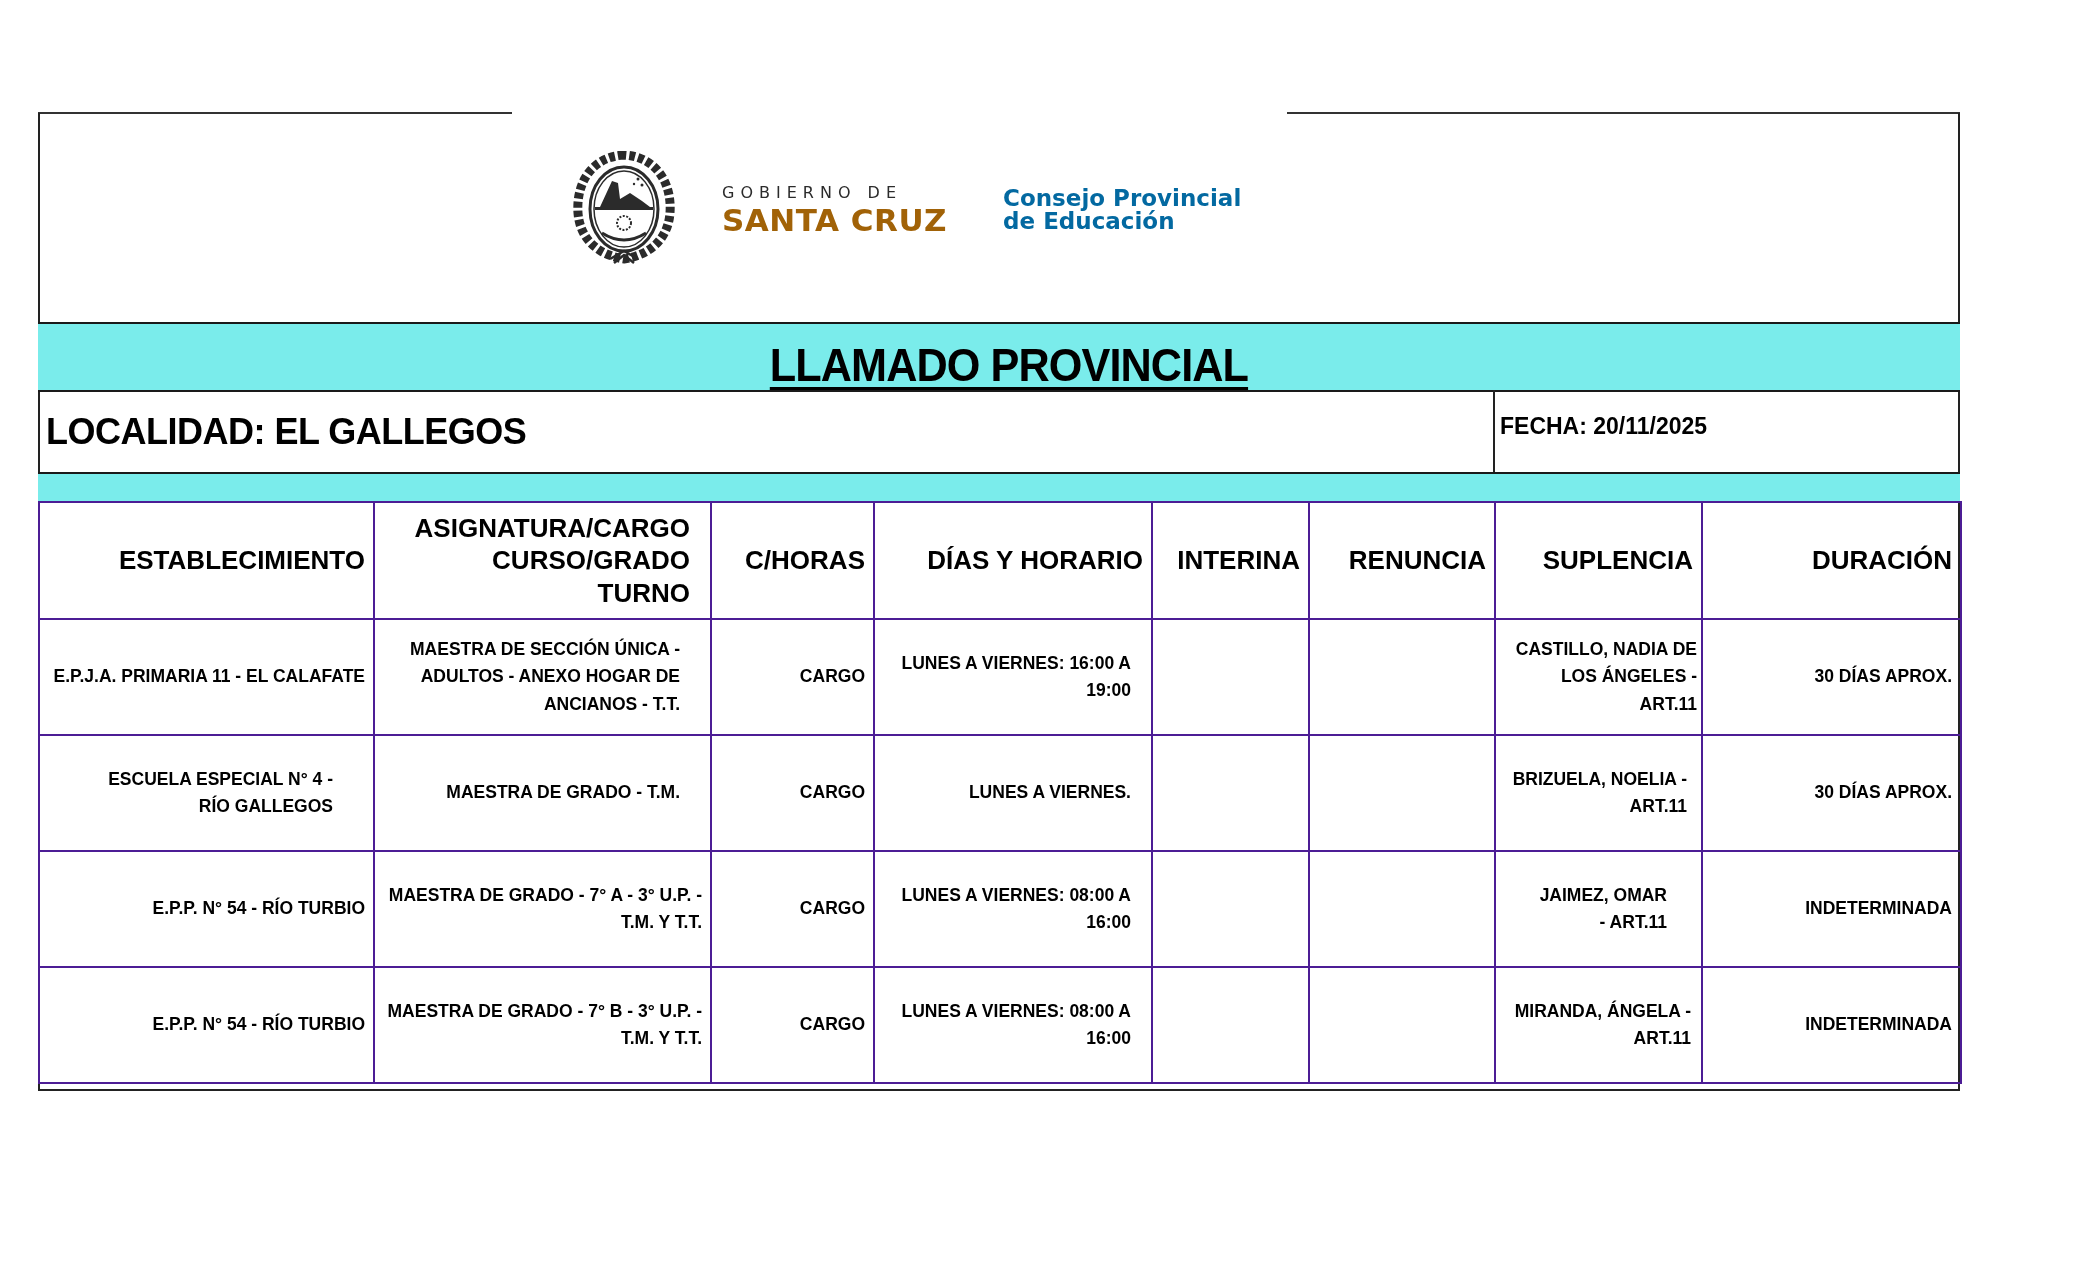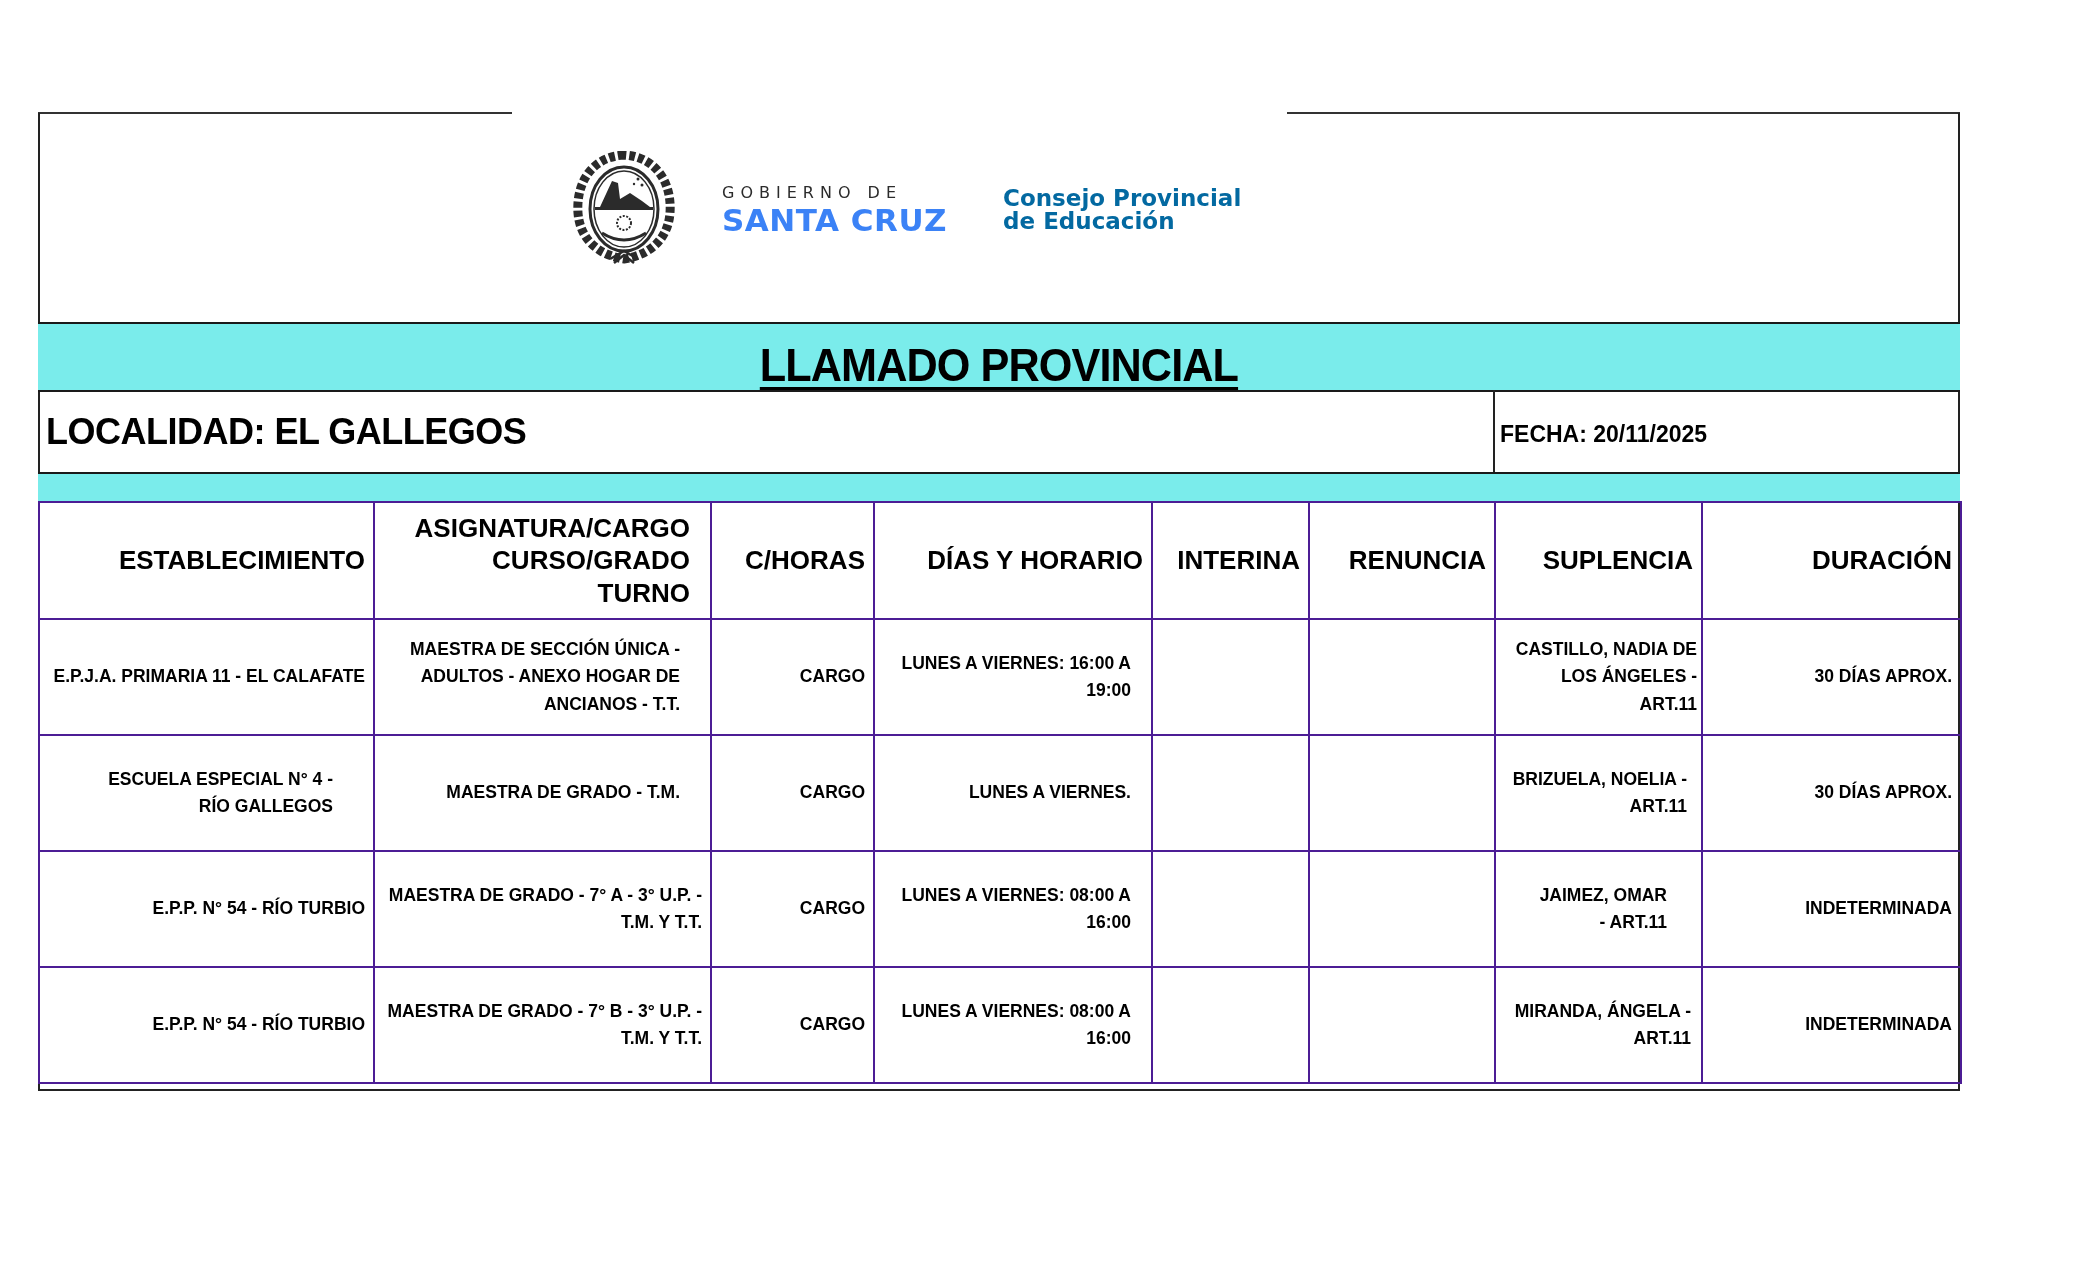--- a/index.html
+++ b/index.html
@@ -10,7 +10,7 @@
   .crest { width: 108px; height: 118px; }
   .gob { margin-left: 44px; line-height: 1; }
   .gob .l1 { font-family: "DejaVu Sans", sans-serif; font-size: 16px; letter-spacing: 6px; color: #2b2b2b; font-weight: normal; }
-  .gob .l2 { font-family: "DejaVu Sans", sans-serif; font-size: 31px; font-weight: bold; color: #3b82f6; margin-top: 4px; letter-spacing: 0.5px; }
+  .gob .l2 { font-family: "DejaVu Sans", sans-serif; font-size: 31px; font-weight: bold; color: #a16207; margin-top: 4px; letter-spacing: 0.5px; }
   .cpe { margin-left: 56px; font-family: "DejaVu Sans", sans-serif; font-size: 23px; color: #0369a1; line-height: 1.0; font-weight: bold; }
   .band { position: absolute; left: 38px; width: 1922px; background: #7aeceb; border-top: 2px solid #1a1a1a; border-bottom: 2px solid #1a1a1a; box-sizing: border-box; }
   .title { position: absolute; left: 38px; top: 322px; width: 1922px; height: 84px; display: flex; align-items: center; justify-content: center; }

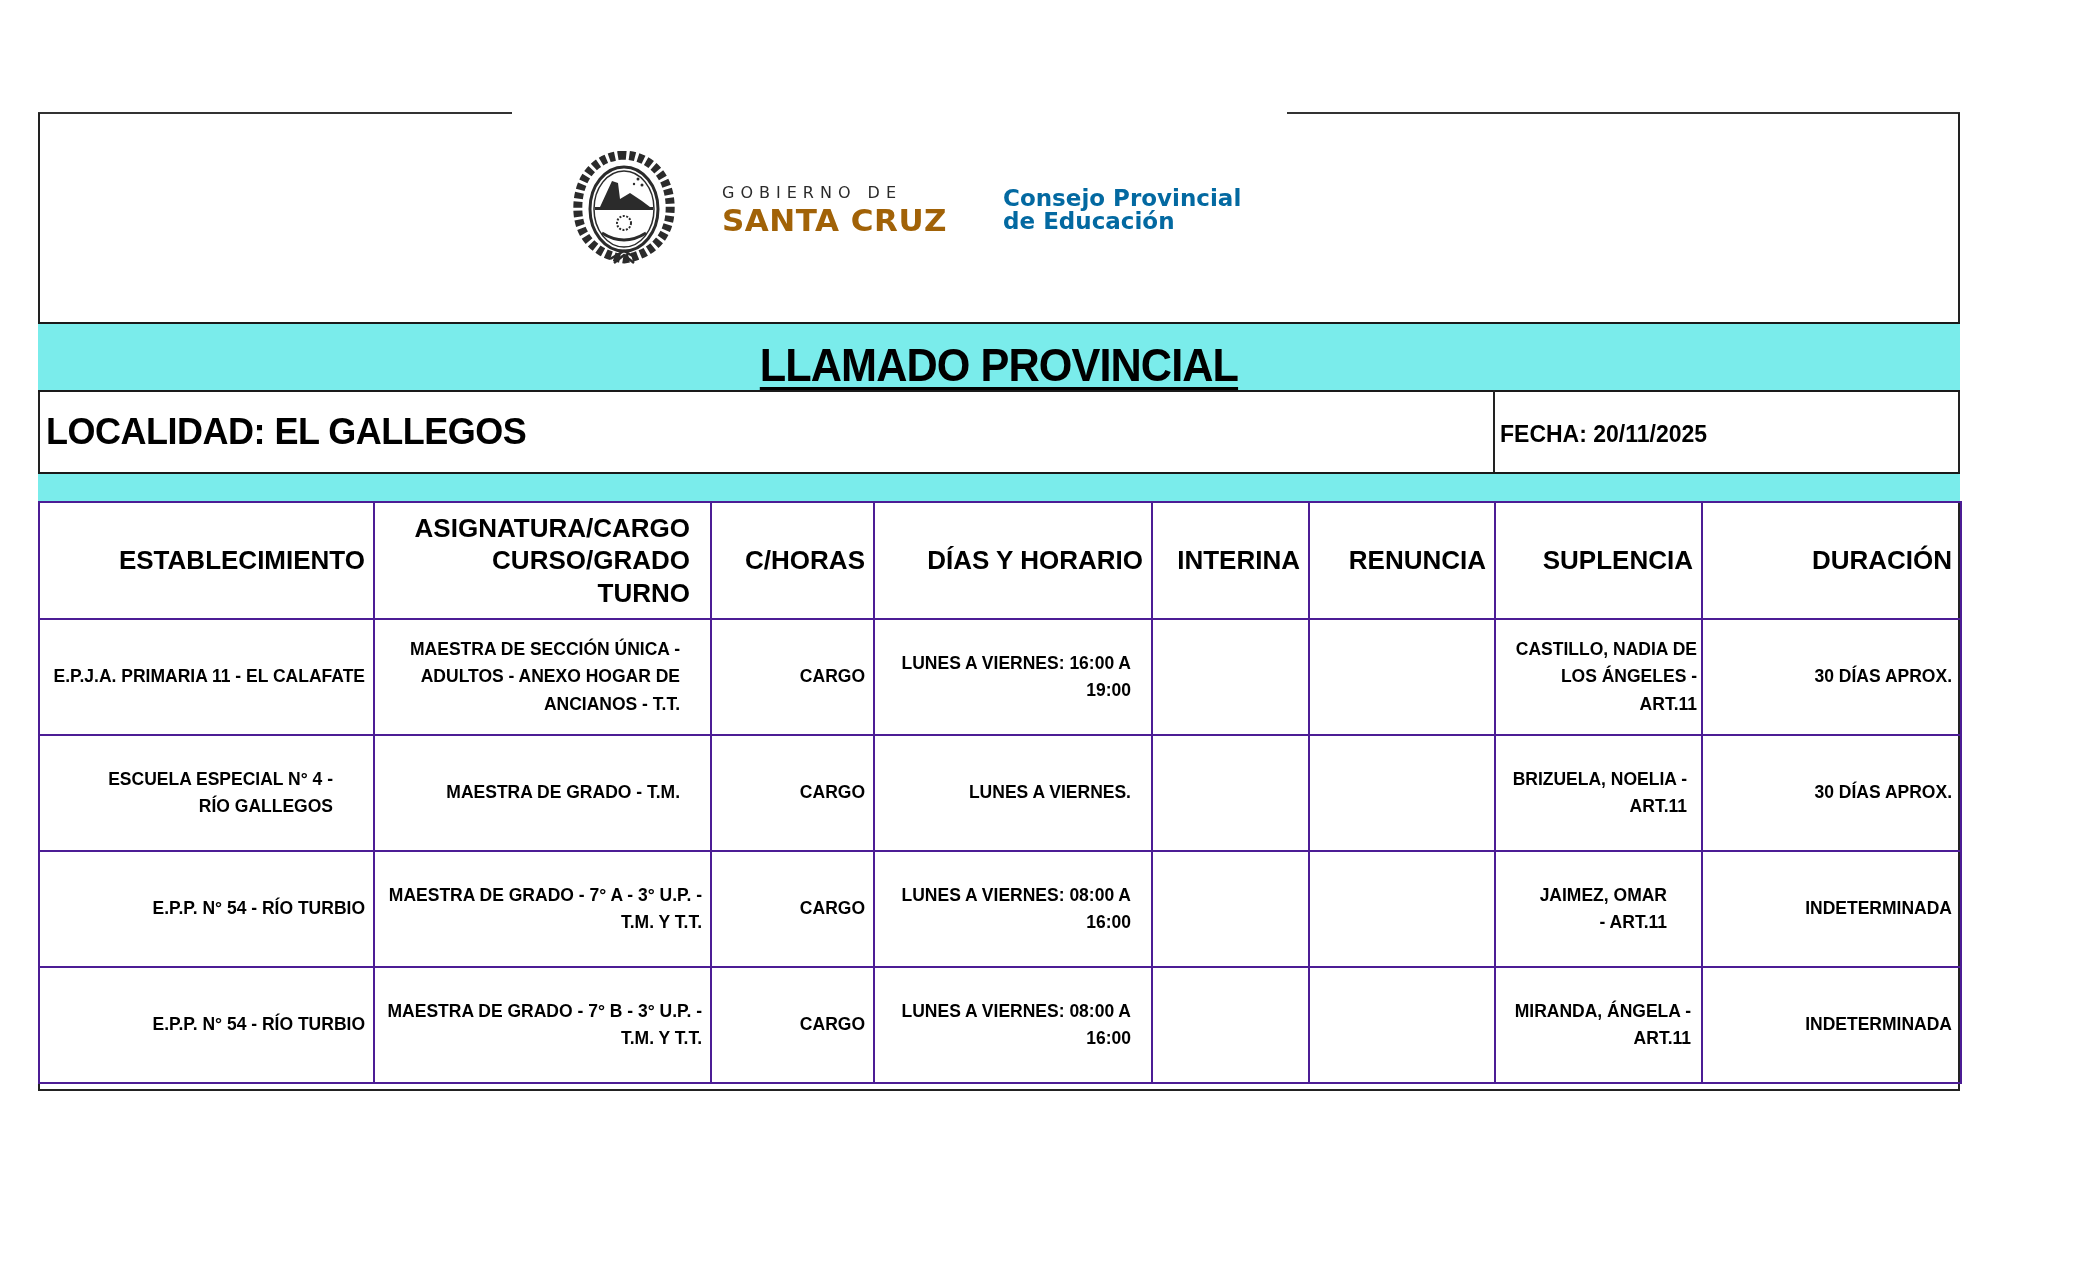--- a/index.html
+++ b/index.html
@@ -13,7 +13,7 @@
   .gob .l2 { font-family: "DejaVu Sans", sans-serif; font-size: 31px; font-weight: bold; color: #a16207; margin-top: 4px; letter-spacing: 0.5px; }
   .cpe { margin-left: 56px; font-family: "DejaVu Sans", sans-serif; font-size: 23px; color: #0369a1; line-height: 1.0; font-weight: bold; }
   .band { position: absolute; left: 38px; width: 1922px; background: #7aeceb; border-top: 2px solid #1a1a1a; border-bottom: 2px solid #1a1a1a; box-sizing: border-box; }
-  .title { position: absolute; left: 38px; top: 322px; width: 1922px; height: 84px; display: flex; align-items: center; justify-content: center; }
+  .title { position: absolute; left: 38px; top: 322px; width: 1922px; height: 84px; display: flex; align-items: center; justify-content: center; padding-left: 10px; }
   .title span { font-family: "Liberation Sans", sans-serif; font-weight: bold; font-size: 47px; text-decoration: underline; text-decoration-thickness: 3px; text-underline-offset: 6px; letter-spacing: -1px; transform: scaleX(0.92); display: inline-block; }
   .loc { position: absolute; left: 46px; top: 390px; height: 84px; display: flex; align-items: center; font-weight: bold; font-size: 36px; letter-spacing: -0.5px; transform-origin: left center; }
   .fecha-div { position: absolute; left: 1493px; top: 390px; width: 2px; height: 84px; background: #222; }

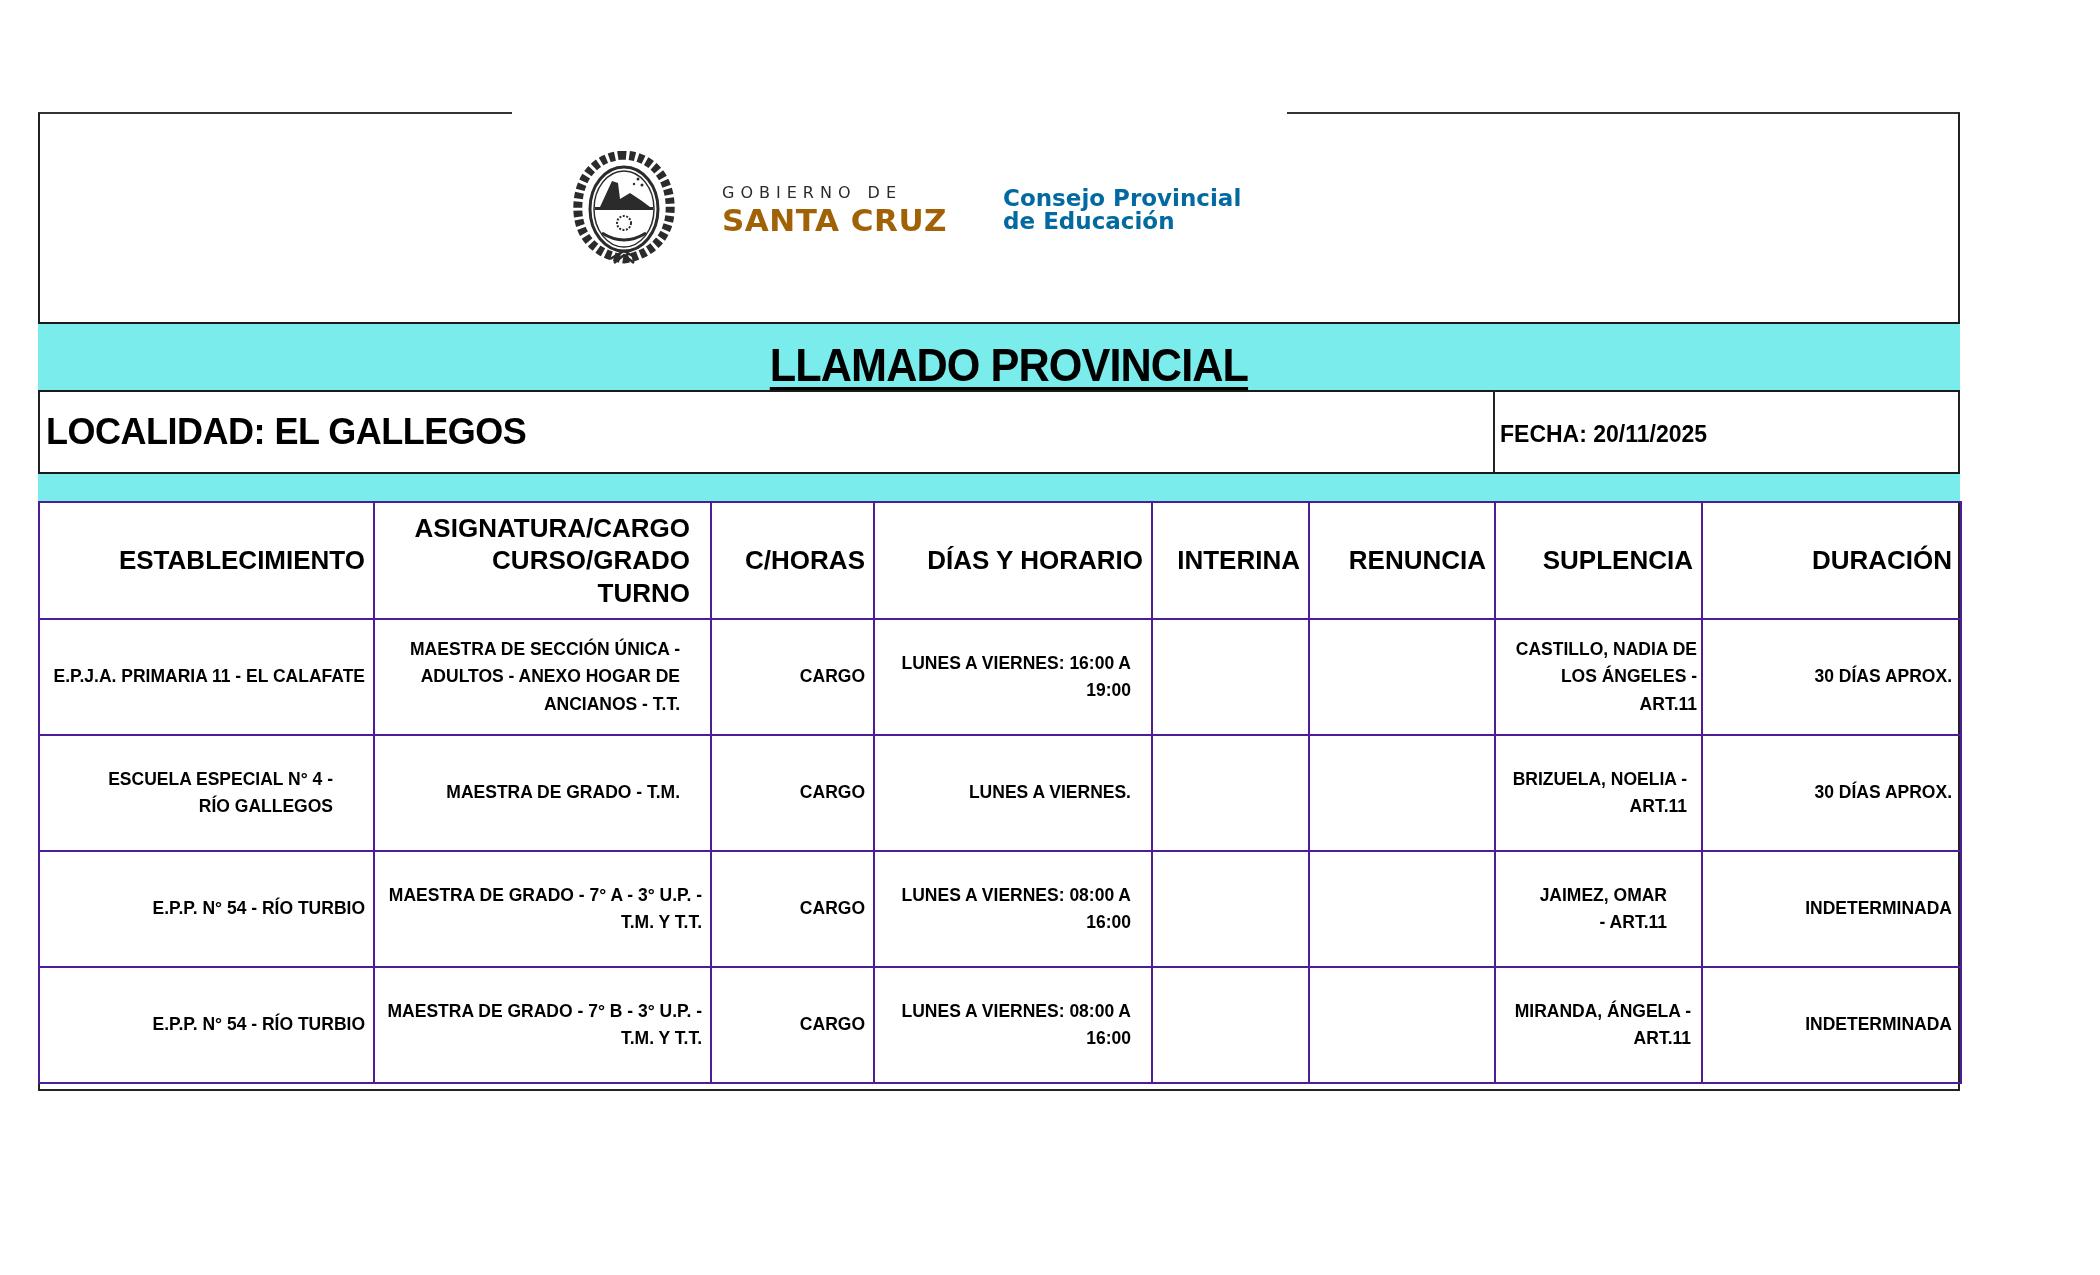--- a/index.html
+++ b/index.html
@@ -17,7 +17,7 @@
   .title span { font-family: "Liberation Sans", sans-serif; font-weight: bold; font-size: 47px; text-decoration: underline; text-decoration-thickness: 3px; text-underline-offset: 6px; letter-spacing: -1px; transform: scaleX(0.92); display: inline-block; }
   .loc { position: absolute; left: 46px; top: 390px; height: 84px; display: flex; align-items: center; font-weight: bold; font-size: 36px; letter-spacing: -0.5px; transform-origin: left center; }
   .fecha-div { position: absolute; left: 1493px; top: 390px; width: 2px; height: 84px; background: #222; }
-  .fecha { position: absolute; left: 1500px; top: 392px; height: 84px; display: flex; align-items: center; font-weight: bold; font-size: 23px; }
+  .fecha { position: absolute; left: 1500px; top: 384px; height: 84px; display: flex; align-items: center; font-weight: bold; font-size: 23px; }
   table { position: absolute; left: 38px; top: 501px; border-collapse: collapse; table-layout: fixed; width: 1922px; }
   td, th { border: 2px solid #4c1d95; text-align: right; vertical-align: middle; padding: 0 8px; }
   th { height: 115px; font-weight: bold; font-size: 26px; line-height: 1.25; font-family: "Liberation Sans", sans-serif; }

